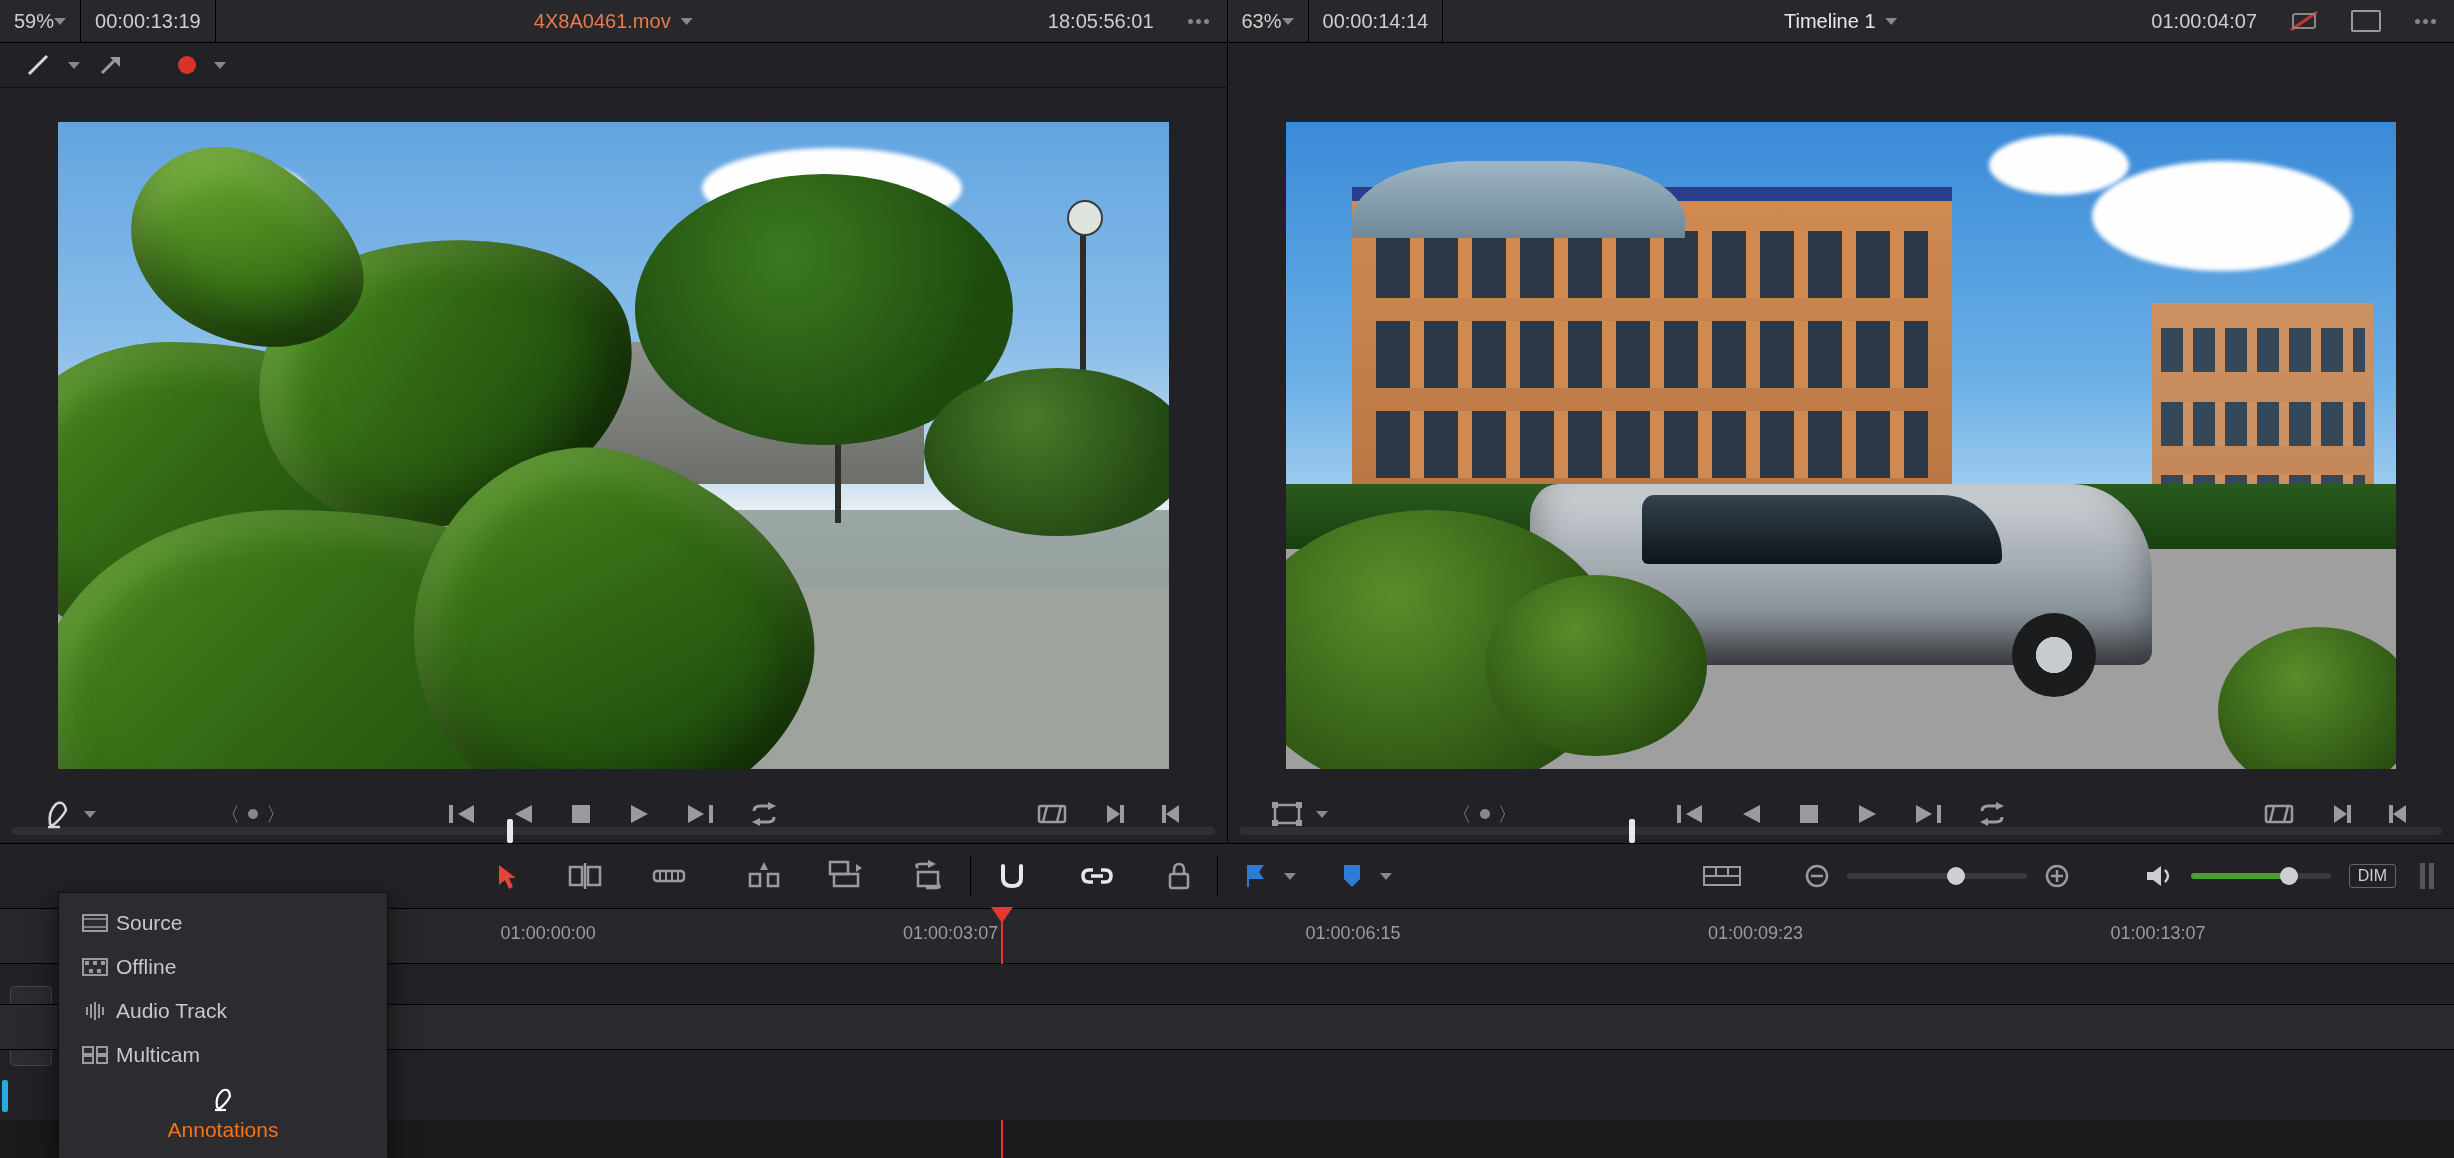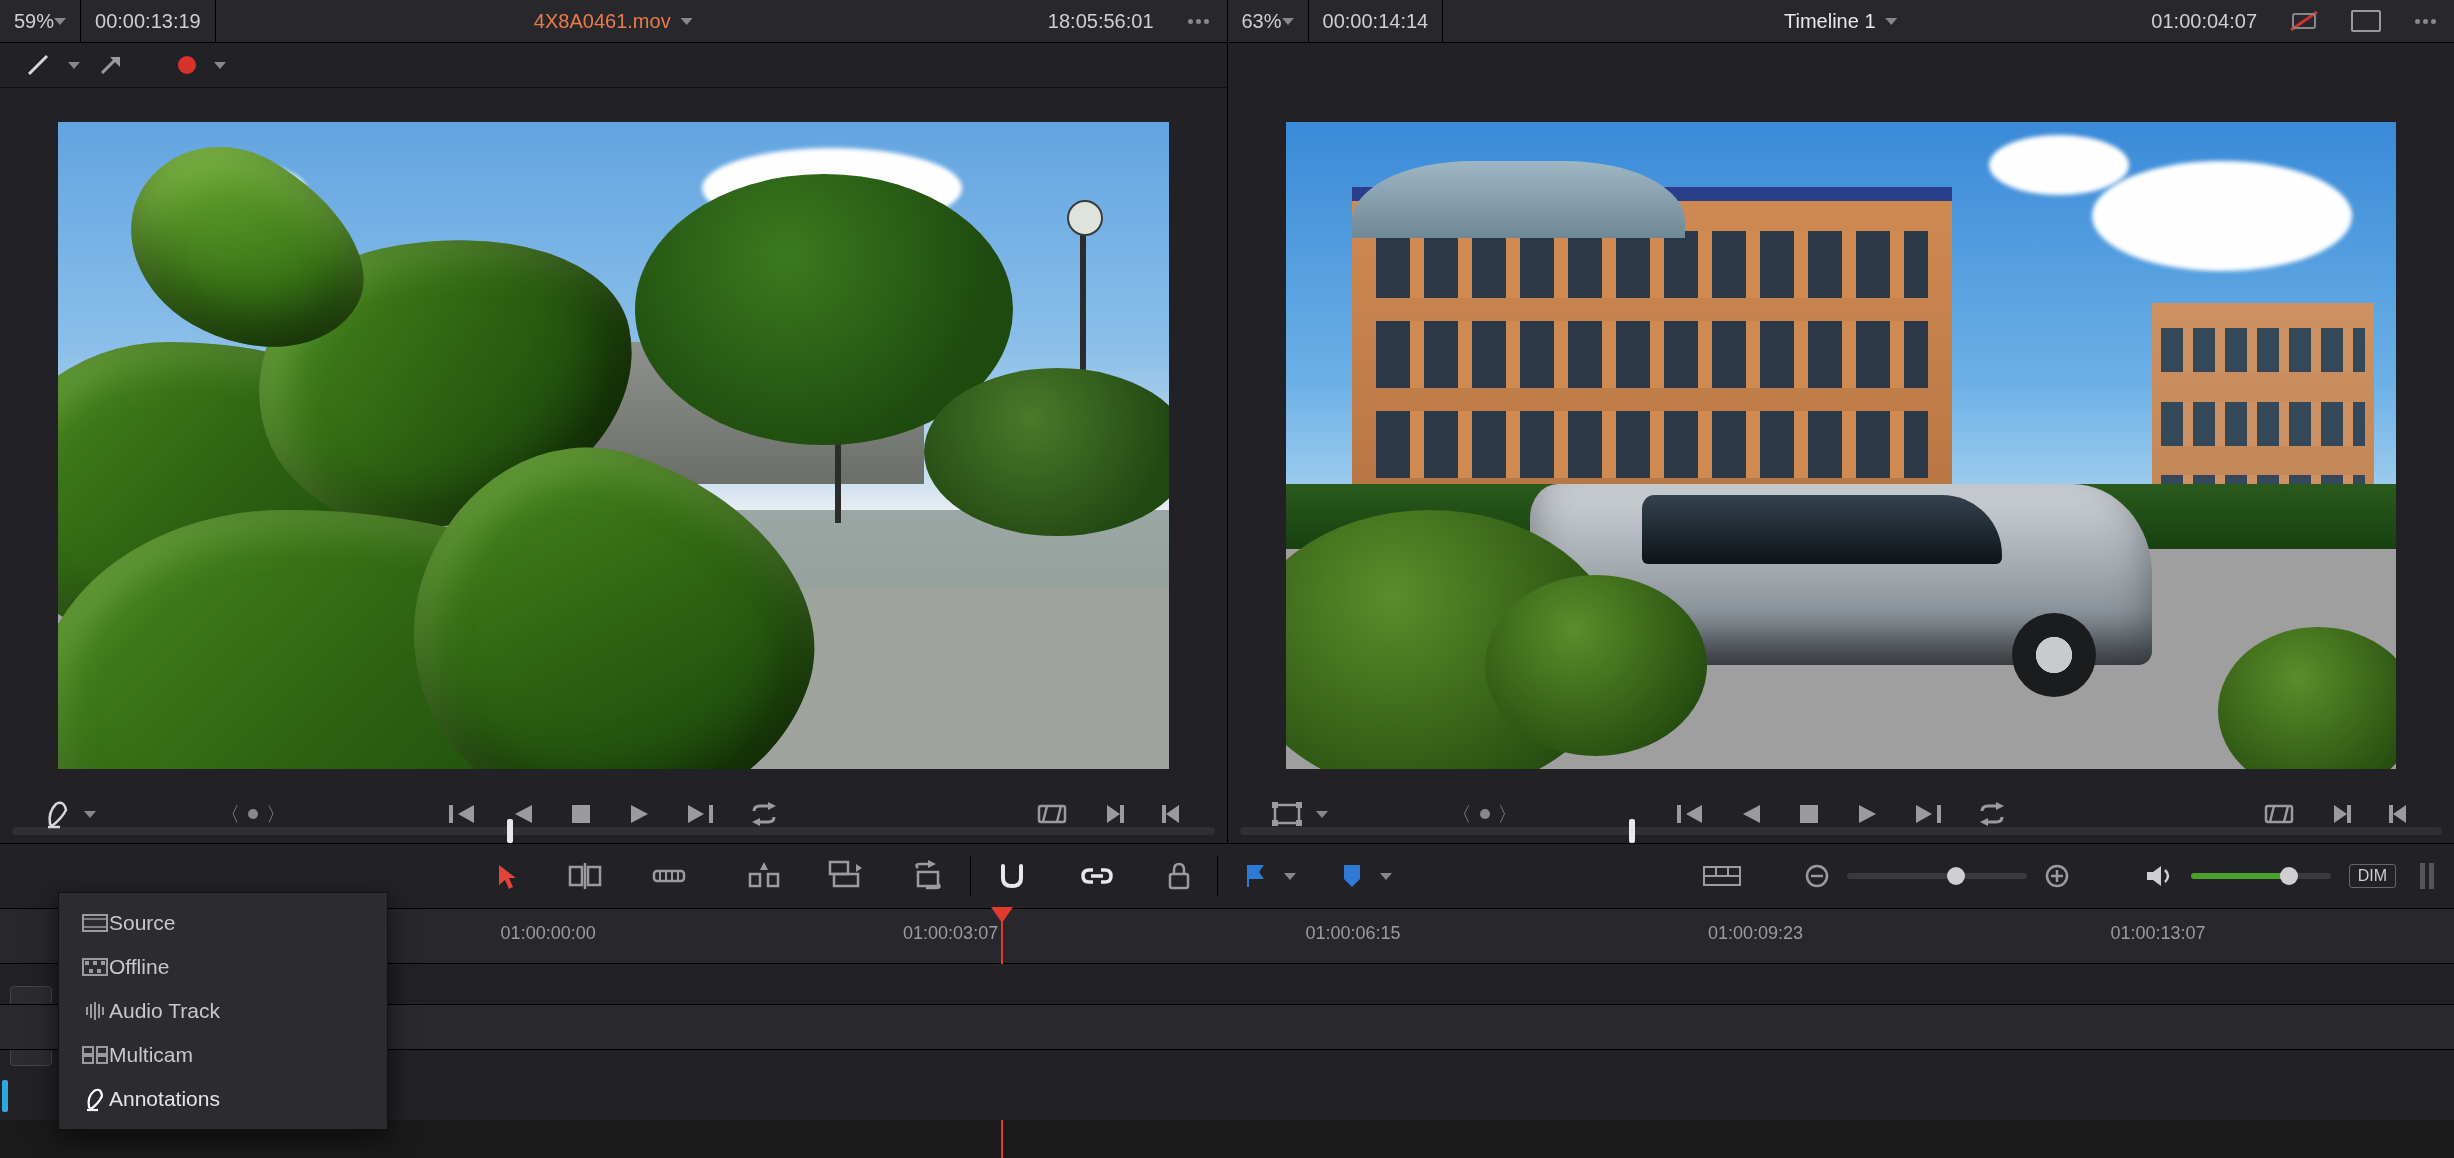--- a/index.html
+++ b/index.html
@@ -64,7 +64,7 @@
   .tracks{height:156px;background:#212126;position:relative;}
   .trackrow{position:absolute;left:0;right:0;height:44px;background:#2a2a2e;border-top:1px solid #000;border-bottom:1px solid #000;}
   .menu{position:absolute;left:58px;top:892px;width:328px;background:#2b2b30;border:1px solid #111;box-shadow:0 8px 24px rgba(0,0,0,.6);padding:8px 0;z-index:50;}
-  .menuitem{display:flex;align-items:center;gap:0;padding:10px 22px;color:#c8c8c8;font-size:21px;}
+  .menuitem{display:flex;align-items:center;gap:7px;padding:10px 22px;color:#c8c8c8;font-size:21px;}
   .menuitem.sel{color:#e5e5e5;}
   .menuicn{width:28px;display:inline-flex;justify-content:center;}
   .tlleftstub{position:absolute;left:0;top:0;width:58px;height:100%;}

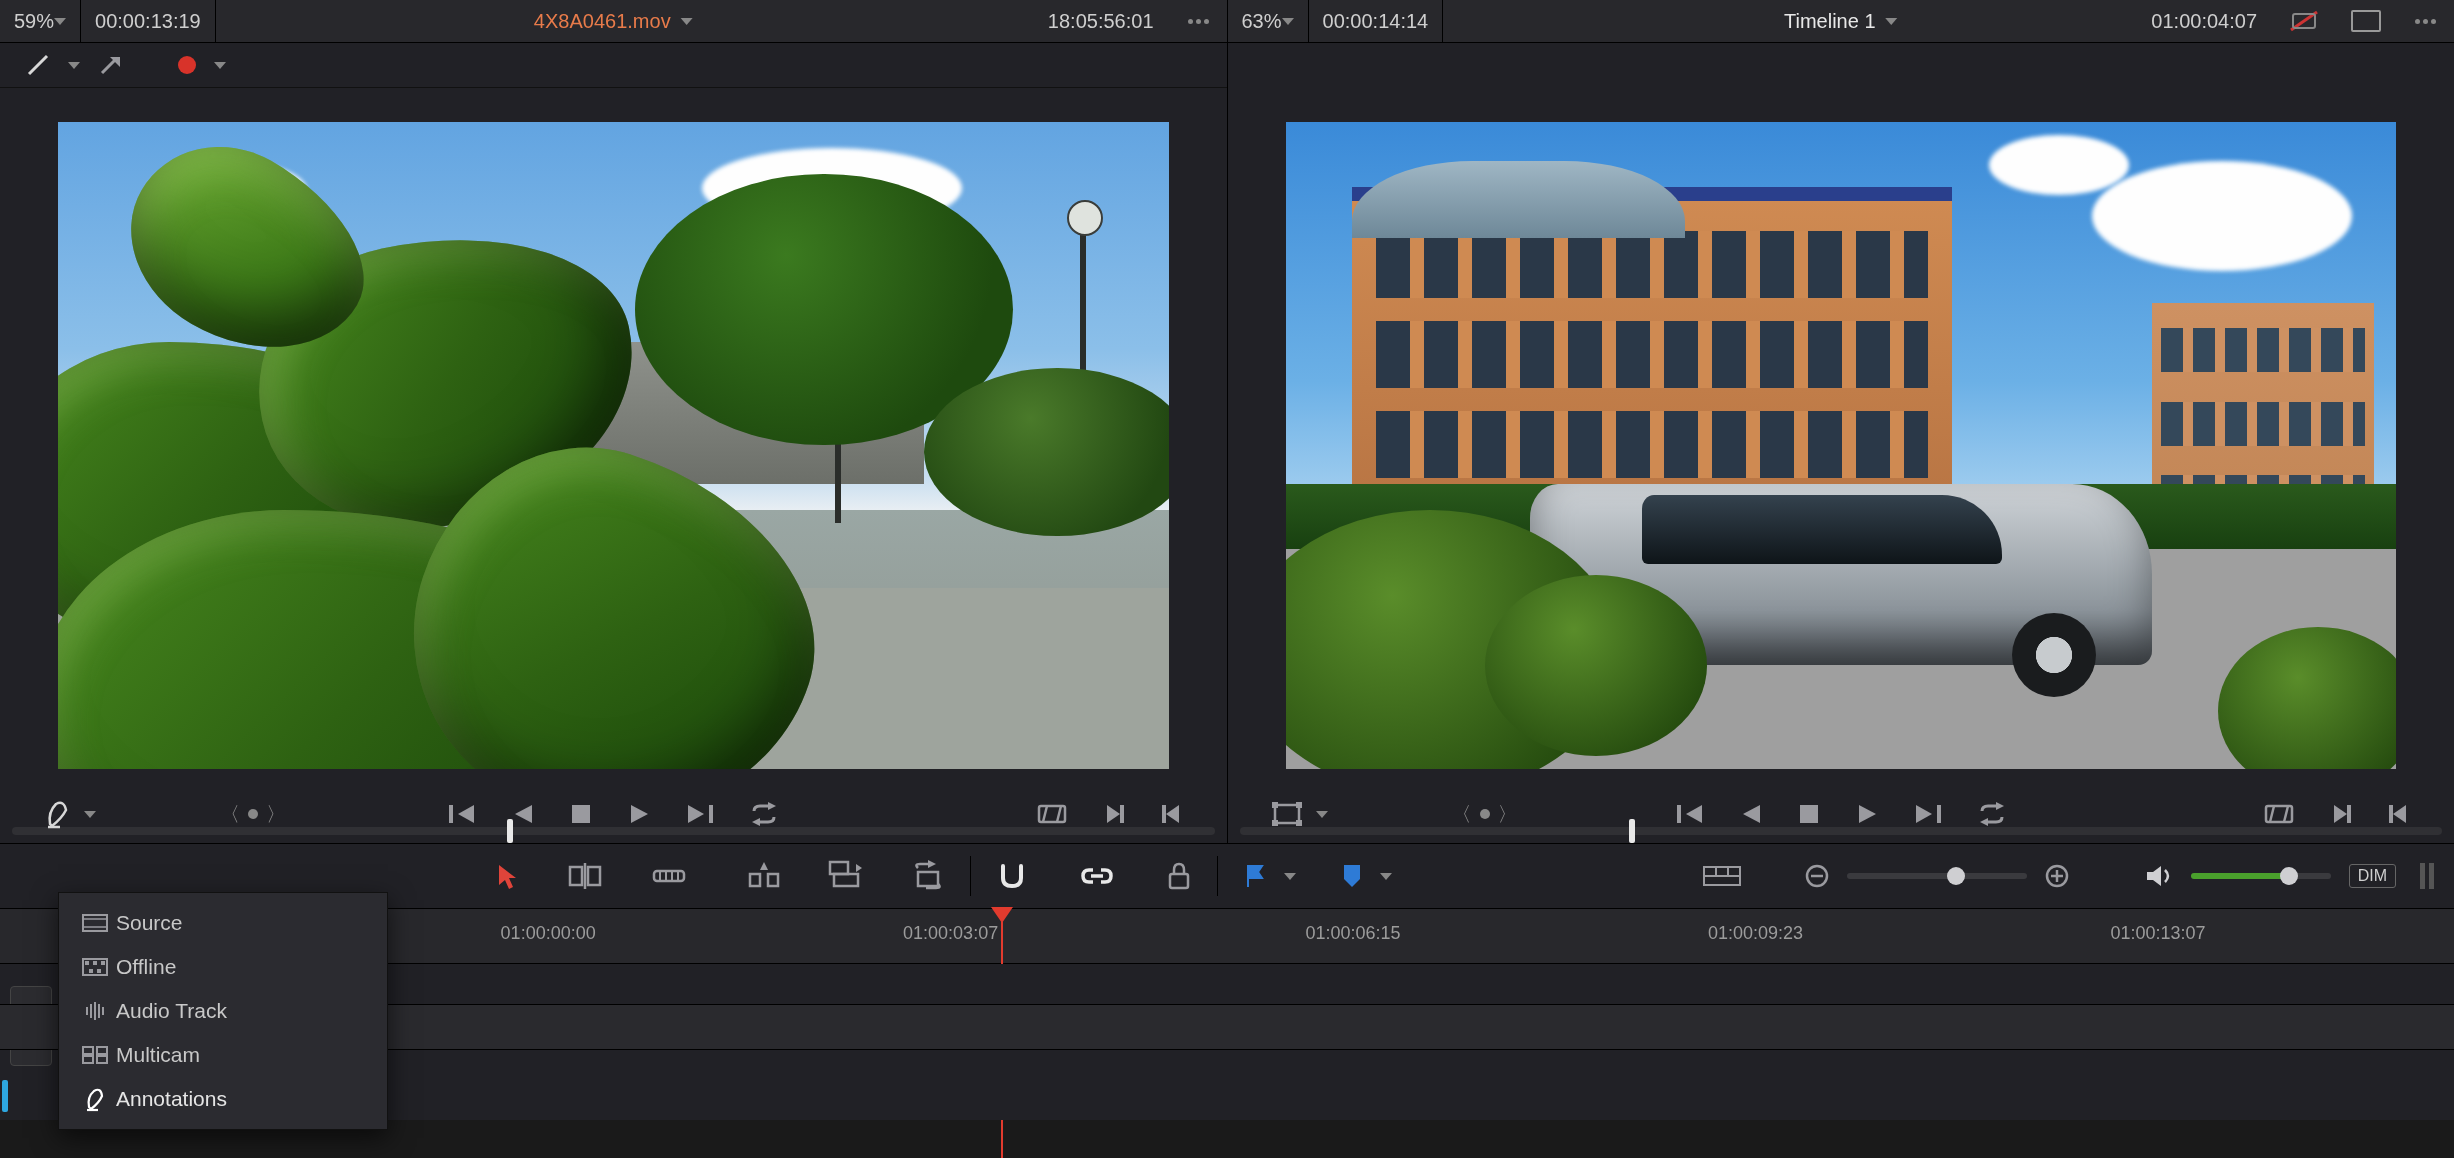--- a/index.html
+++ b/index.html
@@ -65,7 +65,7 @@
   .trackrow{position:absolute;left:0;right:0;height:44px;background:#2a2a2e;border-top:1px solid #000;border-bottom:1px solid #000;}
   .menu{position:absolute;left:58px;top:892px;width:328px;background:#2b2b30;border:1px solid #111;box-shadow:0 8px 24px rgba(0,0,0,.6);padding:8px 0;z-index:50;}
   .menuitem{display:flex;align-items:center;gap:7px;padding:10px 22px;color:#c8c8c8;font-size:21px;}
-  .menuitem.sel{color:#e5e5e5;}
+  .menuitem.sel{color:#f97316;flex-direction:column;}
   .menuicn{width:28px;display:inline-flex;justify-content:center;}
   .tlleftstub{position:absolute;left:0;top:0;width:58px;height:100%;}
   .stubbtn{position:absolute;width:40px;height:30px;border:1px solid #444;border-radius:4px;background:#2c2c30;}

